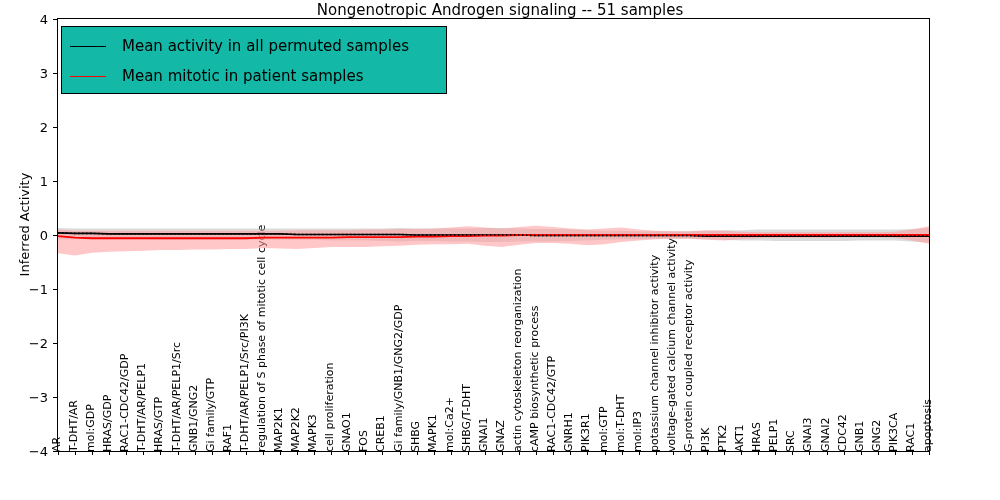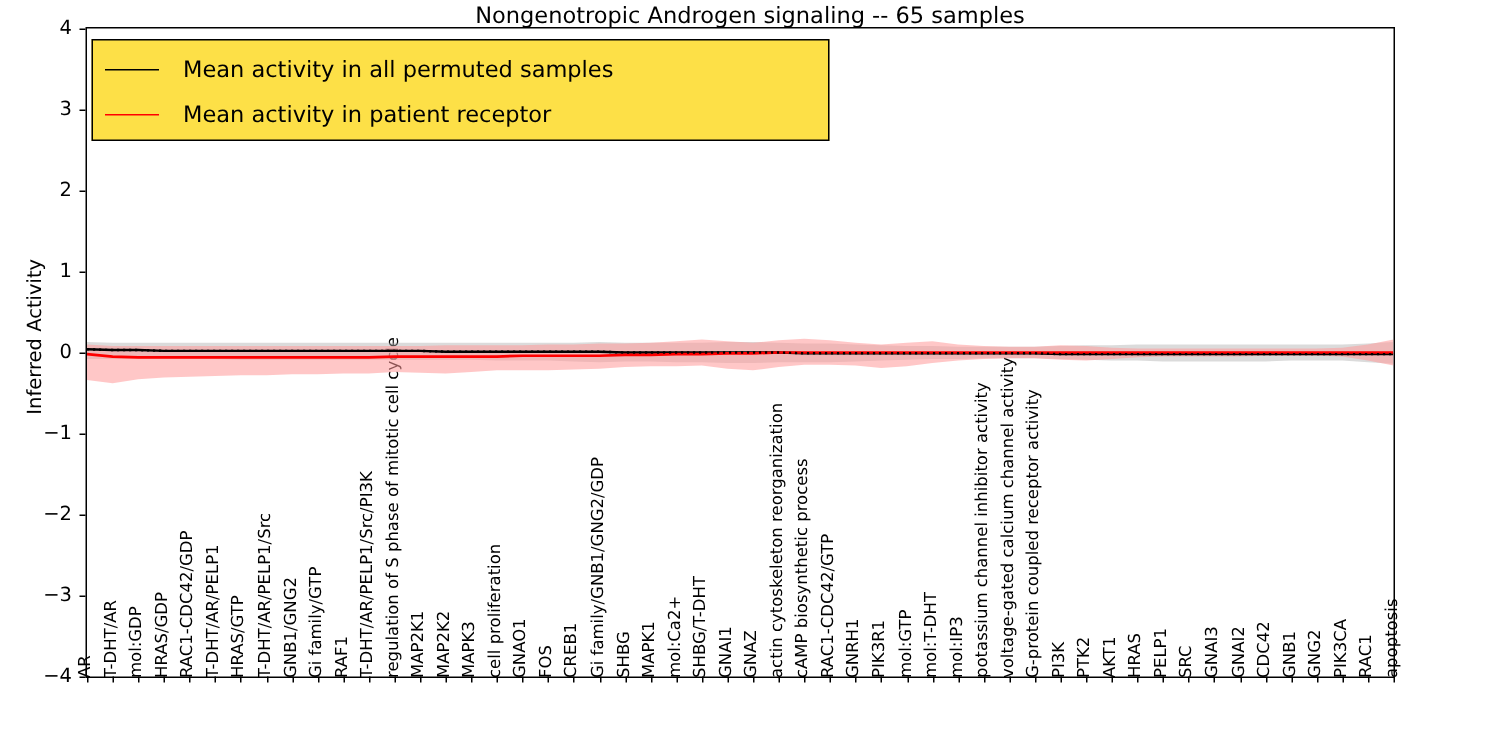--- a/index.html
+++ b/index.html
@@ -133,7 +133,7 @@
 
 <div id="figure">
 
-  <div class="chart-title">Nongenotropic Androgen signaling -- 65 samples</div>
+  <div class="chart-title">Nongenotropic Androgen signaling -- 51 samples</div>
 
   <div class="ylabel">Inferred Activity</div>
 

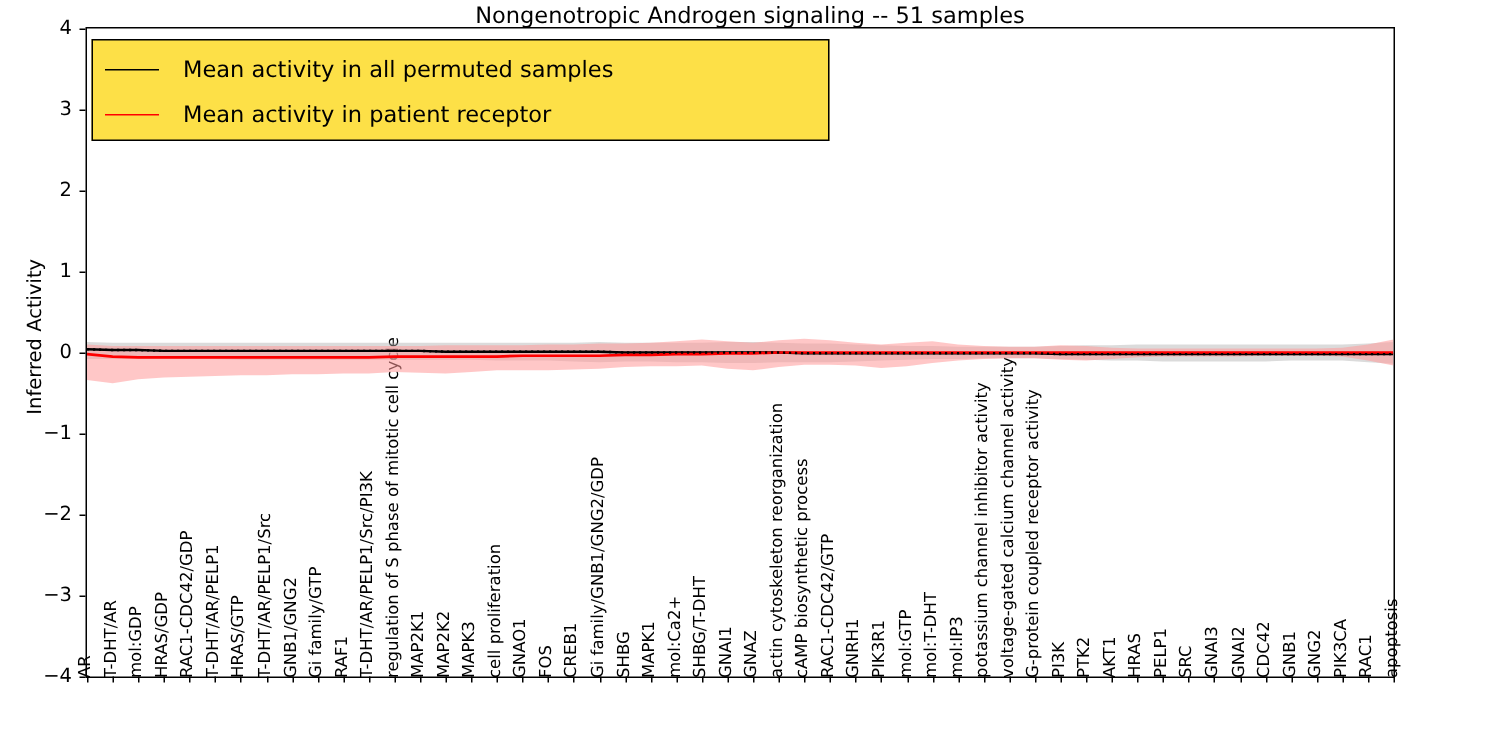--- a/index.html
+++ b/index.html
@@ -101,10 +101,10 @@
     position: absolute;
     left: 61px;
     top: 26px;
-    width: 492px;
+    width: 386px;
     height: 68px;
     border: 1px solid #000;
-    background: #fde047;
+    background: #14b8a6;
     box-sizing: border-box;
   }
   .legend-row {

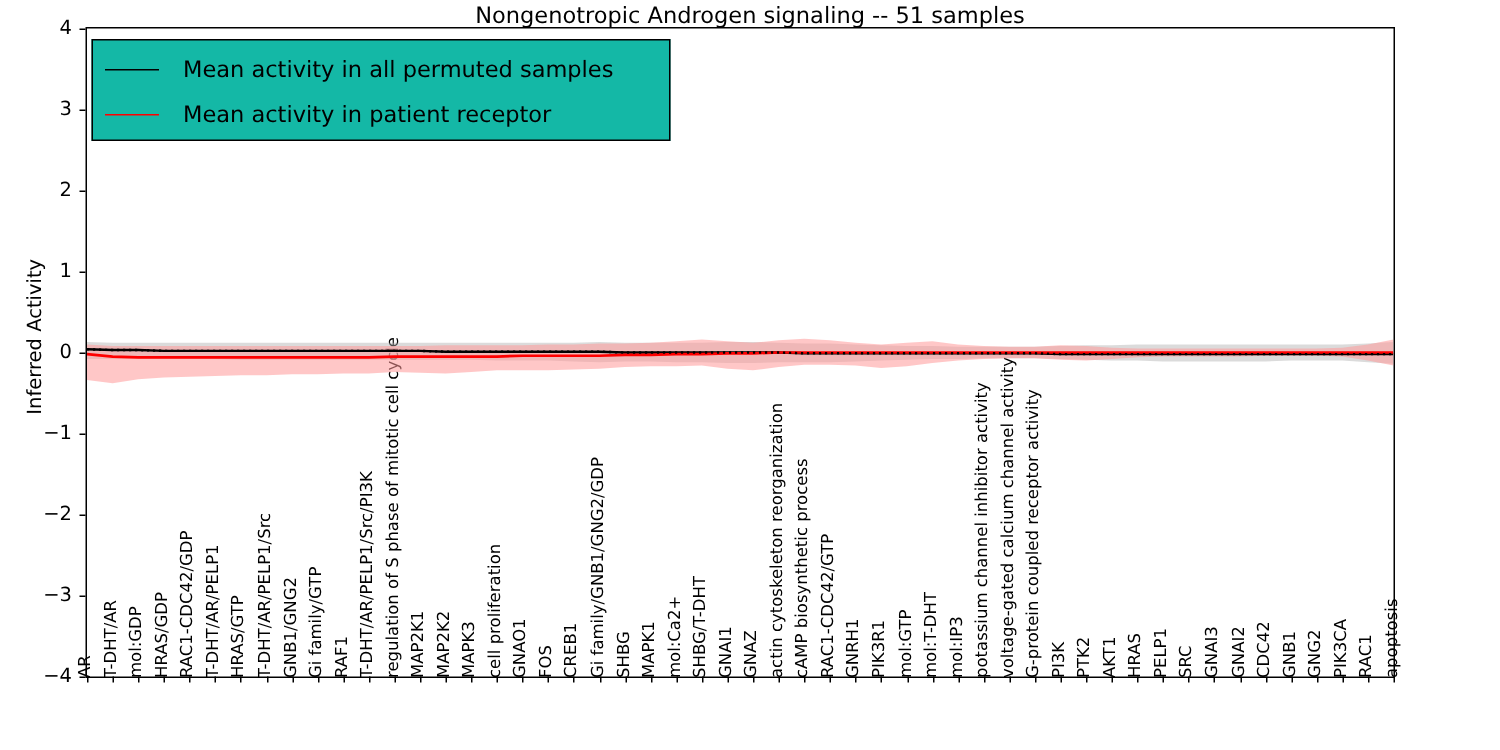--- a/index.html
+++ b/index.html
@@ -281,7 +281,7 @@
     </div>
     <div class="legend-row">
       <span class="legend-swatch" id="sw1" style="border-top-color: rgb(255, 0, 0);"></span>
-      <span class="legend-text">Mean activity in patient receptor</span>
+      <span class="legend-text">Mean mitotic in patient samples</span>
     </div>
   </div>
 

